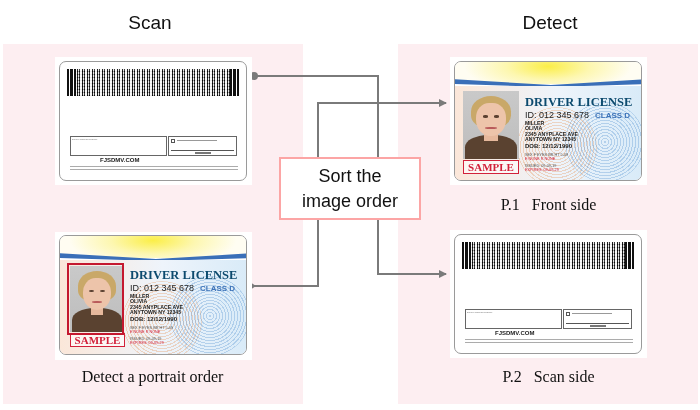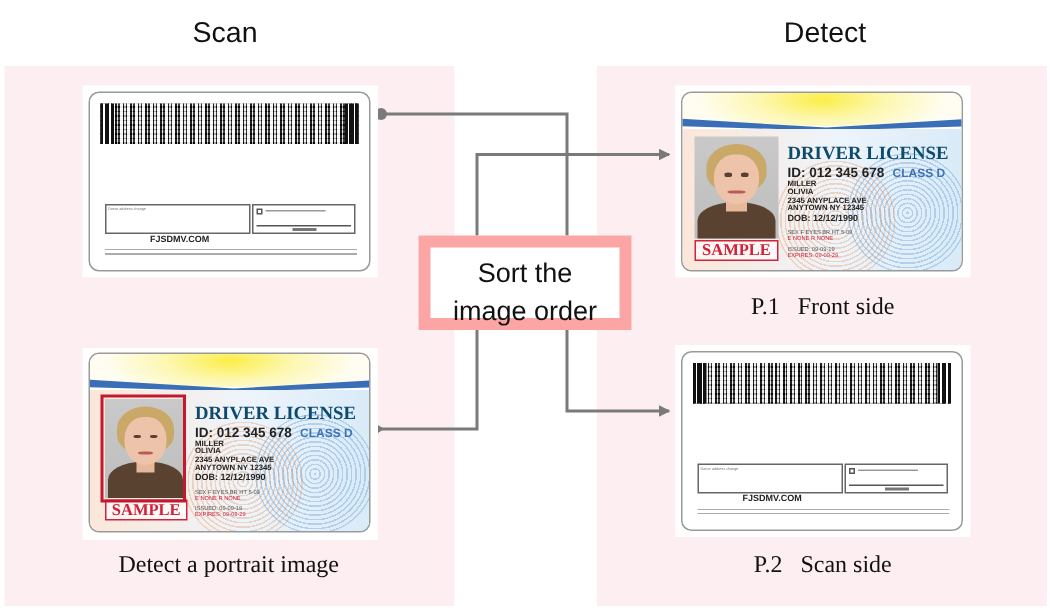--- a/index.html
+++ b/index.html
@@ -59,7 +59,7 @@
     .photo .neck { position: absolute; left: 38%; top: 60%; width: 24%; height: 14%; background: #e6b89c; }
     .sample { position: absolute; border: 1px solid #d2213a; color: #d2213a; font-family: "Liberation Serif", serif; font-weight: bold; text-align: center; background: rgba(255,255,255,0.6); }
     .dl-title { position: absolute; font-family: "Liberation Serif", serif; font-weight: bold; color: #0c4a6e; white-space: nowrap; }
-    .dl-id { position: absolute; font-weight: bold; color: #222; white-space: nowrap; text-align: right; }
+    .dl-id { position: absolute; font-weight: normal; color: #222; white-space: nowrap; text-align: right; }
     .dl-class { position: absolute; font-weight: bold; color: #3d73b8; white-space: nowrap; }
     .dl-lines { position: absolute; font-weight: bold; color: #222; white-space: nowrap; line-height: 1.05; }
     .dl-small { position: absolute; color: #555; white-space: nowrap; line-height: 1.15; }

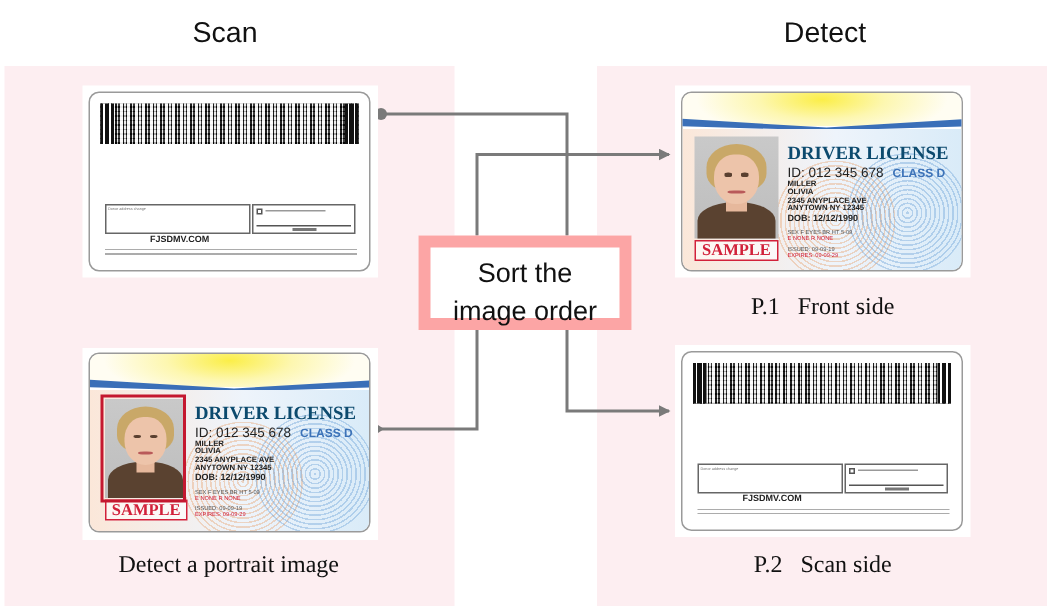--- a/index.html
+++ b/index.html
@@ -68,7 +68,7 @@
 
     
     .sort-box { position: absolute; left: 279px; top: 157px; width: 142px; height: 63px;
-      border: 8px solid #fca5a5; background: #fff; text-align: center; font-size: 18px; line-height: 25px; padding-top: 5px; color: #111; }
+      border: 2px solid #fca5a5; background: #fff; text-align: center; font-size: 18px; line-height: 25px; padding-top: 5px; color: #111; }
 
     svg.connectors { position: absolute; left: 0; top: 0; width: 700px; height: 410px; pointer-events: none; }
   </style>

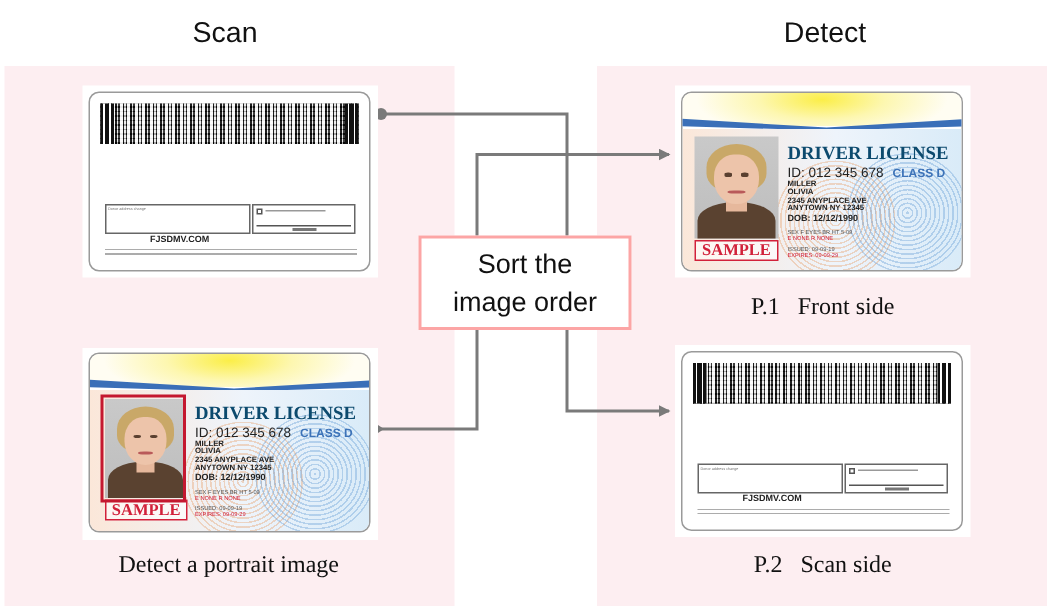--- a/index.html
+++ b/index.html
@@ -154,7 +154,7 @@
   <div class="portrait-highlight" style="left:12px;top:31px;width:57px;height:72px;"></div>
 </div>
 
-<div class="caption" style="left:40px;top:368px;width:225px;">Detect a portrait image</div>
+<div class="caption" style="left:40px;top:368px;width:225px;">Detect a portrait order</div>
 
 <div class="card-wrap" style="left:450px;top:57px;width:197px;height:128px;">
   <div class="card" style="left:4px;top:4px;width:188px;height:120px;">

